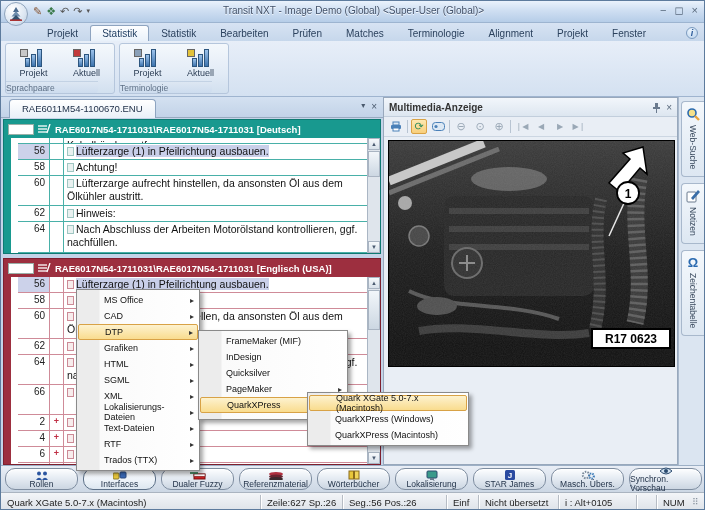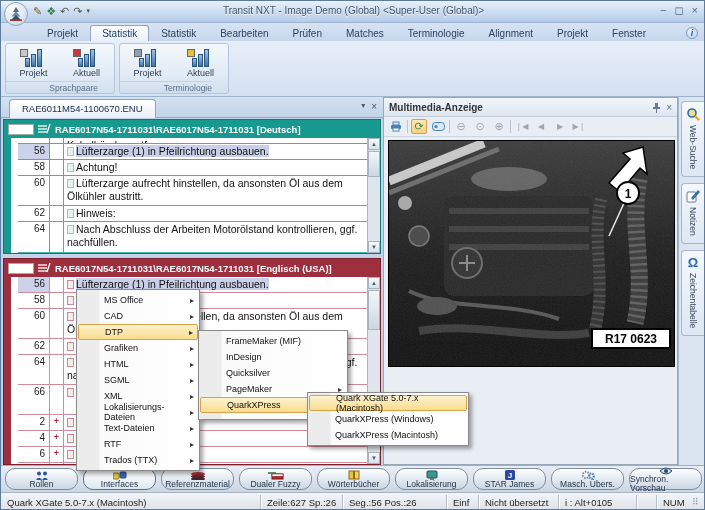--- a/index.html
+++ b/index.html
@@ -37,7 +37,7 @@
     background:linear-gradient(#e7eef8,#d4e1f1);border-bottom:1px solid #9fb4cf;}
   .rgroup{position:absolute;top:2px;height:51px;border:1px solid #b5c6dc;border-radius:3px;
     background:linear-gradient(#f4f8fc,#e2ebf6 60%,#d2e0ef);}
-  .rgroup .glabel{position:absolute;left:0;right:16px;bottom:0;height:12px;text-align:right;
+  .rgroup .glabel{position:absolute;left:0;right:16px;bottom:0;height:12px;text-align:left;
     font-size:8.5px;color:#5d6f85;background:linear-gradient(#dde7f3,#cddcee);
     border-radius:0 0 3px 3px;border-top:1px solid #c3d2e4;line-height:12px;}
   .rbtns{display:flex;padding:2px 6px;gap:10px;}

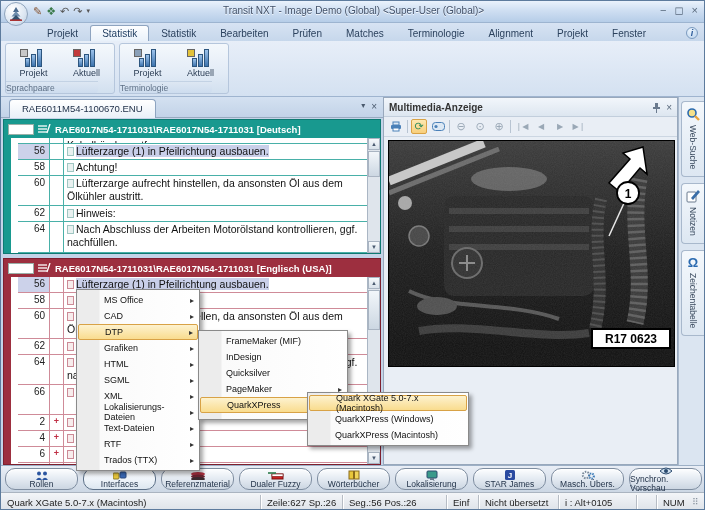--- a/index.html
+++ b/index.html
@@ -493,22 +493,22 @@
     <div class="bbtn">
       <span class="bico">
         <svg width="16" height="9" viewBox="0 0 16 9">
+            <rect x="4" y="3" width="11" height="5" fill="#c22" stroke="#711"></rect>
+            <rect x="4" y="3" width="11" height="2.4" fill="#fff" stroke="#711" stroke-width="0.6"></rect>
+            <line x1="0" y1="2" x2="8" y2="2" stroke="#2a7a4a" stroke-width="1.6"></line>
+          </svg>
+      </span>
+      <span>Dualer Fuzzy</span>
+    </div>
+    <div class="bbtn">
+      <span class="bico">
+        <svg width="16" height="9" viewBox="0 0 16 9">
             <ellipse cx="8" cy="3" rx="7" ry="2" fill="#b03040"></ellipse>
             <ellipse cx="8" cy="5.5" rx="7" ry="2" fill="#6a2430"></ellipse>
             <ellipse cx="8" cy="8" rx="7" ry="2" fill="#3a2a2e"></ellipse>
           </svg>
       </span>
       <span>Referenzmaterial</span>
-    </div>
-    <div class="bbtn">
-      <span class="bico">
-        <svg width="16" height="9" viewBox="0 0 16 9">
-            <rect x="4" y="3" width="11" height="5" fill="#c22" stroke="#711"></rect>
-            <rect x="4" y="3" width="11" height="2.4" fill="#fff" stroke="#711" stroke-width="0.6"></rect>
-            <line x1="0" y1="2" x2="8" y2="2" stroke="#2a7a4a" stroke-width="1.6"></line>
-          </svg>
-      </span>
-      <span>Dualer Fuzzy</span>
     </div>
     <div class="bbtn">
       <span class="bico">

